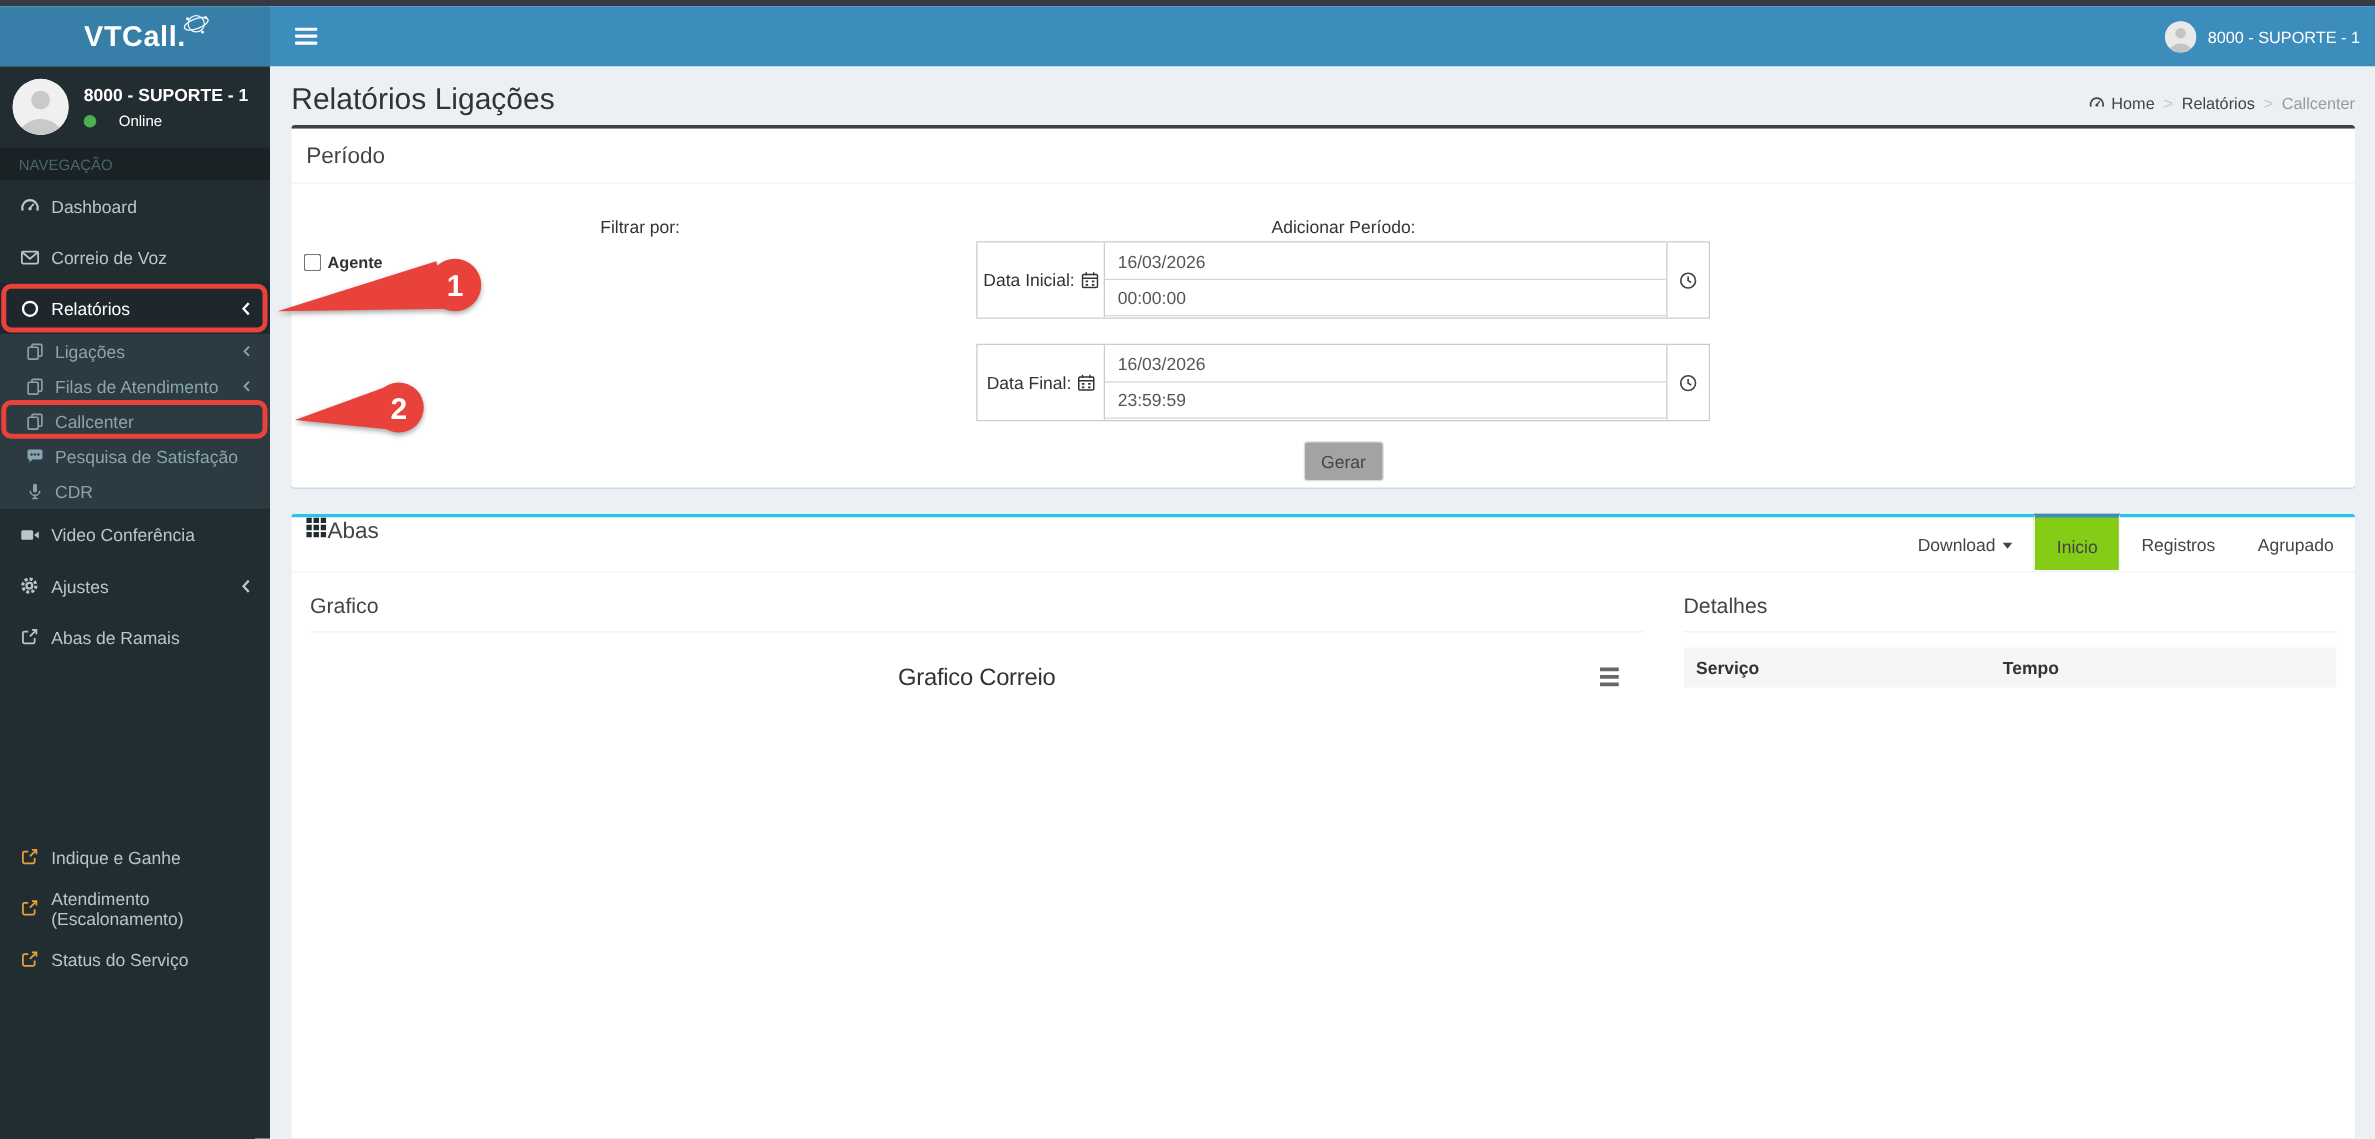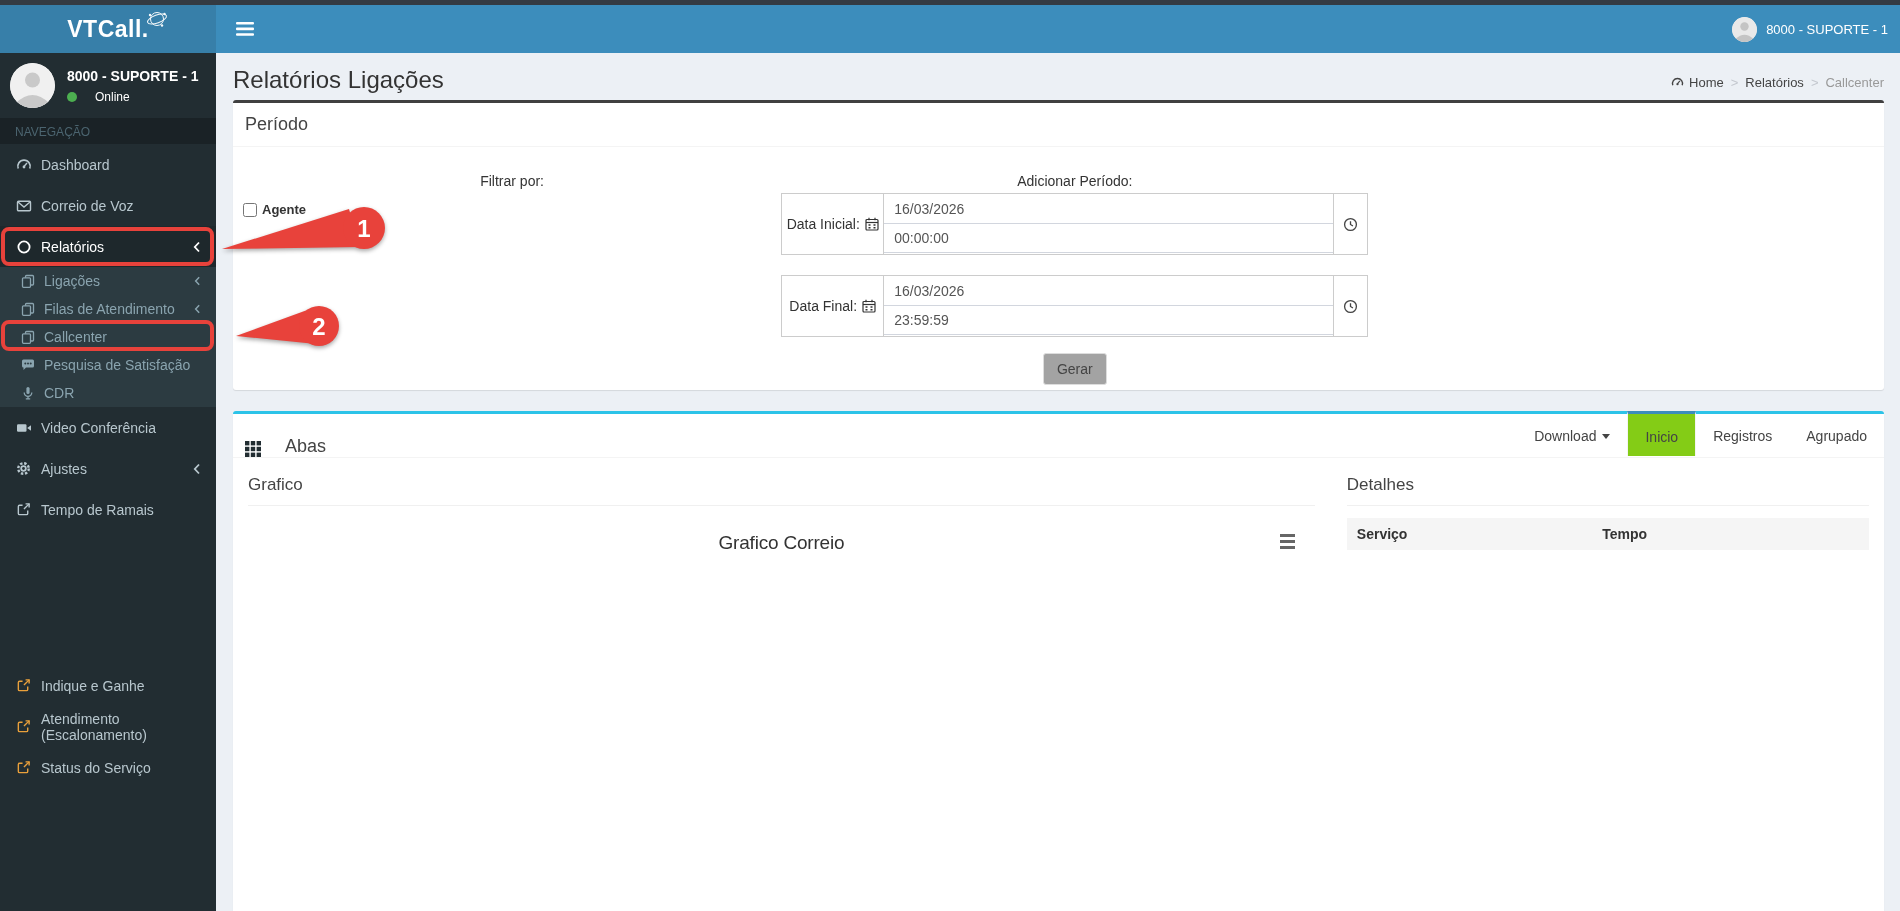--- a/index.html
+++ b/index.html
@@ -77,7 +77,7 @@
 
   
   .tabs-box { margin-top:21px; border-top:3px solid #2cc3e8; height:500px; border-radius:3px 3px 0 0; }
-  .tab-hdr { position:relative; height:44px; border-bottom:1px solid #f4f4f4; display:flex; align-items:flex-end; padding:0 12px; gap:24px; font-size:18px; color:#444; }
+  .tab-hdr { position:relative; height:44px; border-bottom:1px solid #f4f4f4; display:flex; align-items:flex-start; padding:0 12px; gap:1px; font-size:18px; color:#444; }
   .tabs { position:absolute; top:-3px; right:0; display:flex; }
   .tab { padding:14px 17px 11px; font-size:14px; color:#444; cursor:pointer; border-top:3px solid transparent; display:flex; align-items:center; gap:6px; }
   .tab.active { background:#84cc16; border-top:3px solid #3c8dbc; border-left:1px solid #f4f4f4; border-right:1px solid #f4f4f4; margin-bottom:-1px; }

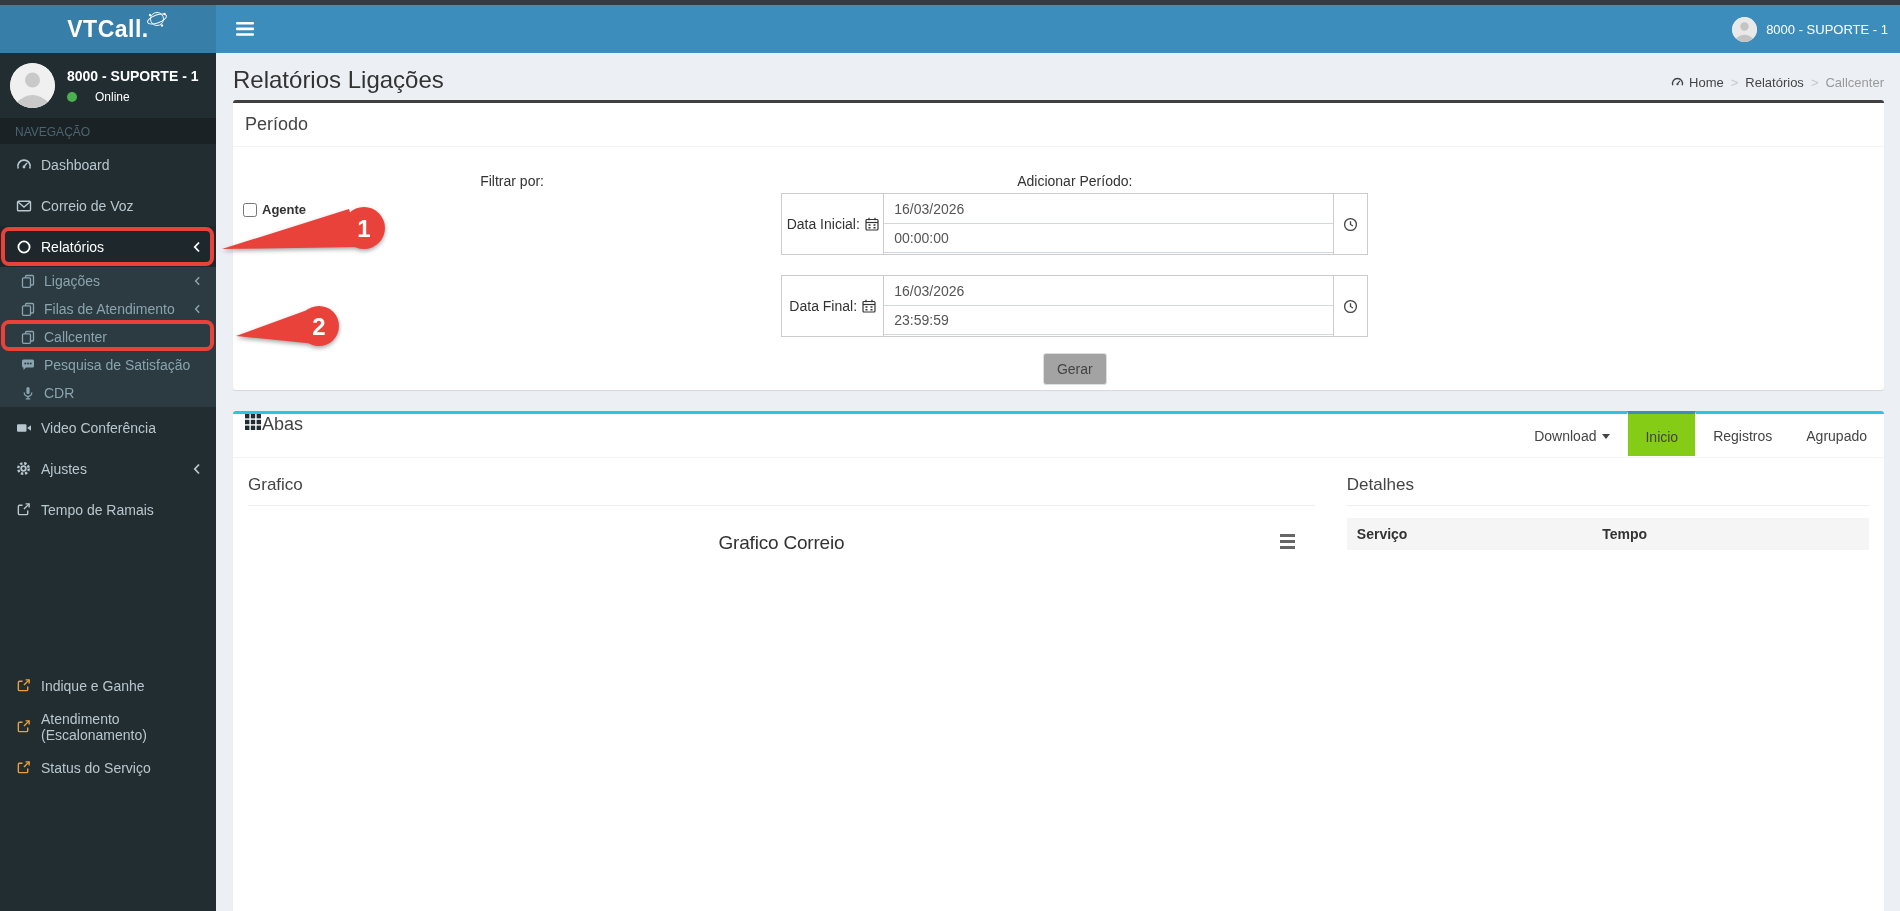--- a/index.html
+++ b/index.html
@@ -292,7 +292,7 @@
             <path d="M10.2 2 L14 2 L14 5.8"></path>
           </svg>
       </span>
-      <span>Tempo de Ramais</span>
+      <span>Abas de Ramais</span>
     </div>
 
     <div class="ext-links">

